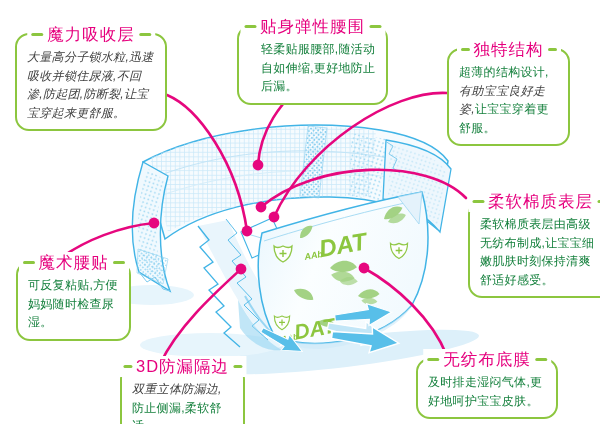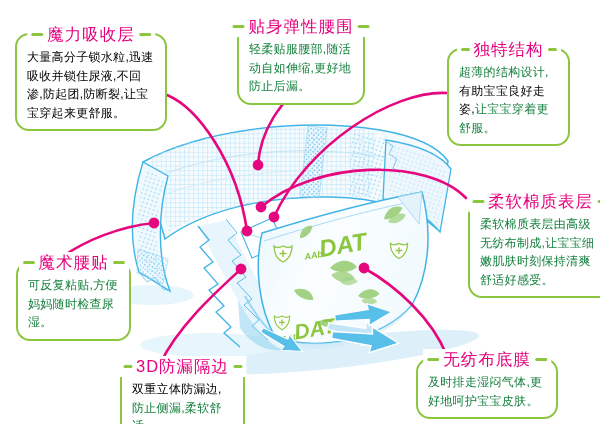--- a/index.html
+++ b/index.html
@@ -29,7 +29,7 @@
   .t-pink{color:#000000;}
   
   #c-absorption{left:15px;top:33px;width:152px;}
-  #c-waistband{left:237px;top:25px;width:128px;}
+  #c-waistband{left:237px;top:25px;width:151px;padding-left:12px;}
   #c-structure{left:447px;top:48px;width:123px;}
   #c-surface{left:432px;top:200px;width:145px;margin-left:36px;}
   #c-tape{left:16px;top:261px;width:115px;}

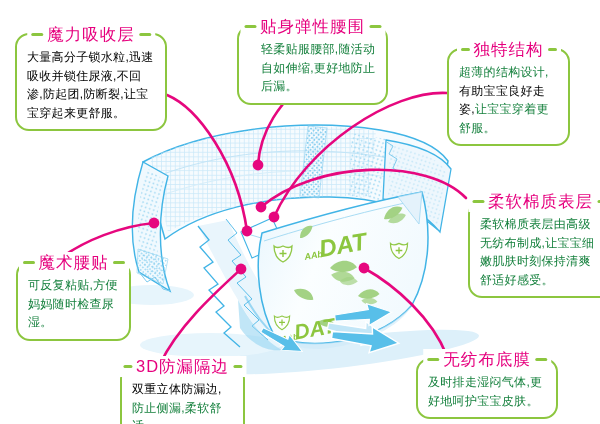--- a/index.html
+++ b/index.html
@@ -26,7 +26,7 @@
     word-break:break-all;text-align:left;
   }
   .t-green{color:#15803d;}
-  .t-pink{color:#000000;}
+  .t-pink{color:#404040;font-style:italic;}
   
   #c-absorption{left:15px;top:33px;width:152px;}
   #c-waistband{left:237px;top:25px;width:151px;padding-left:12px;}

